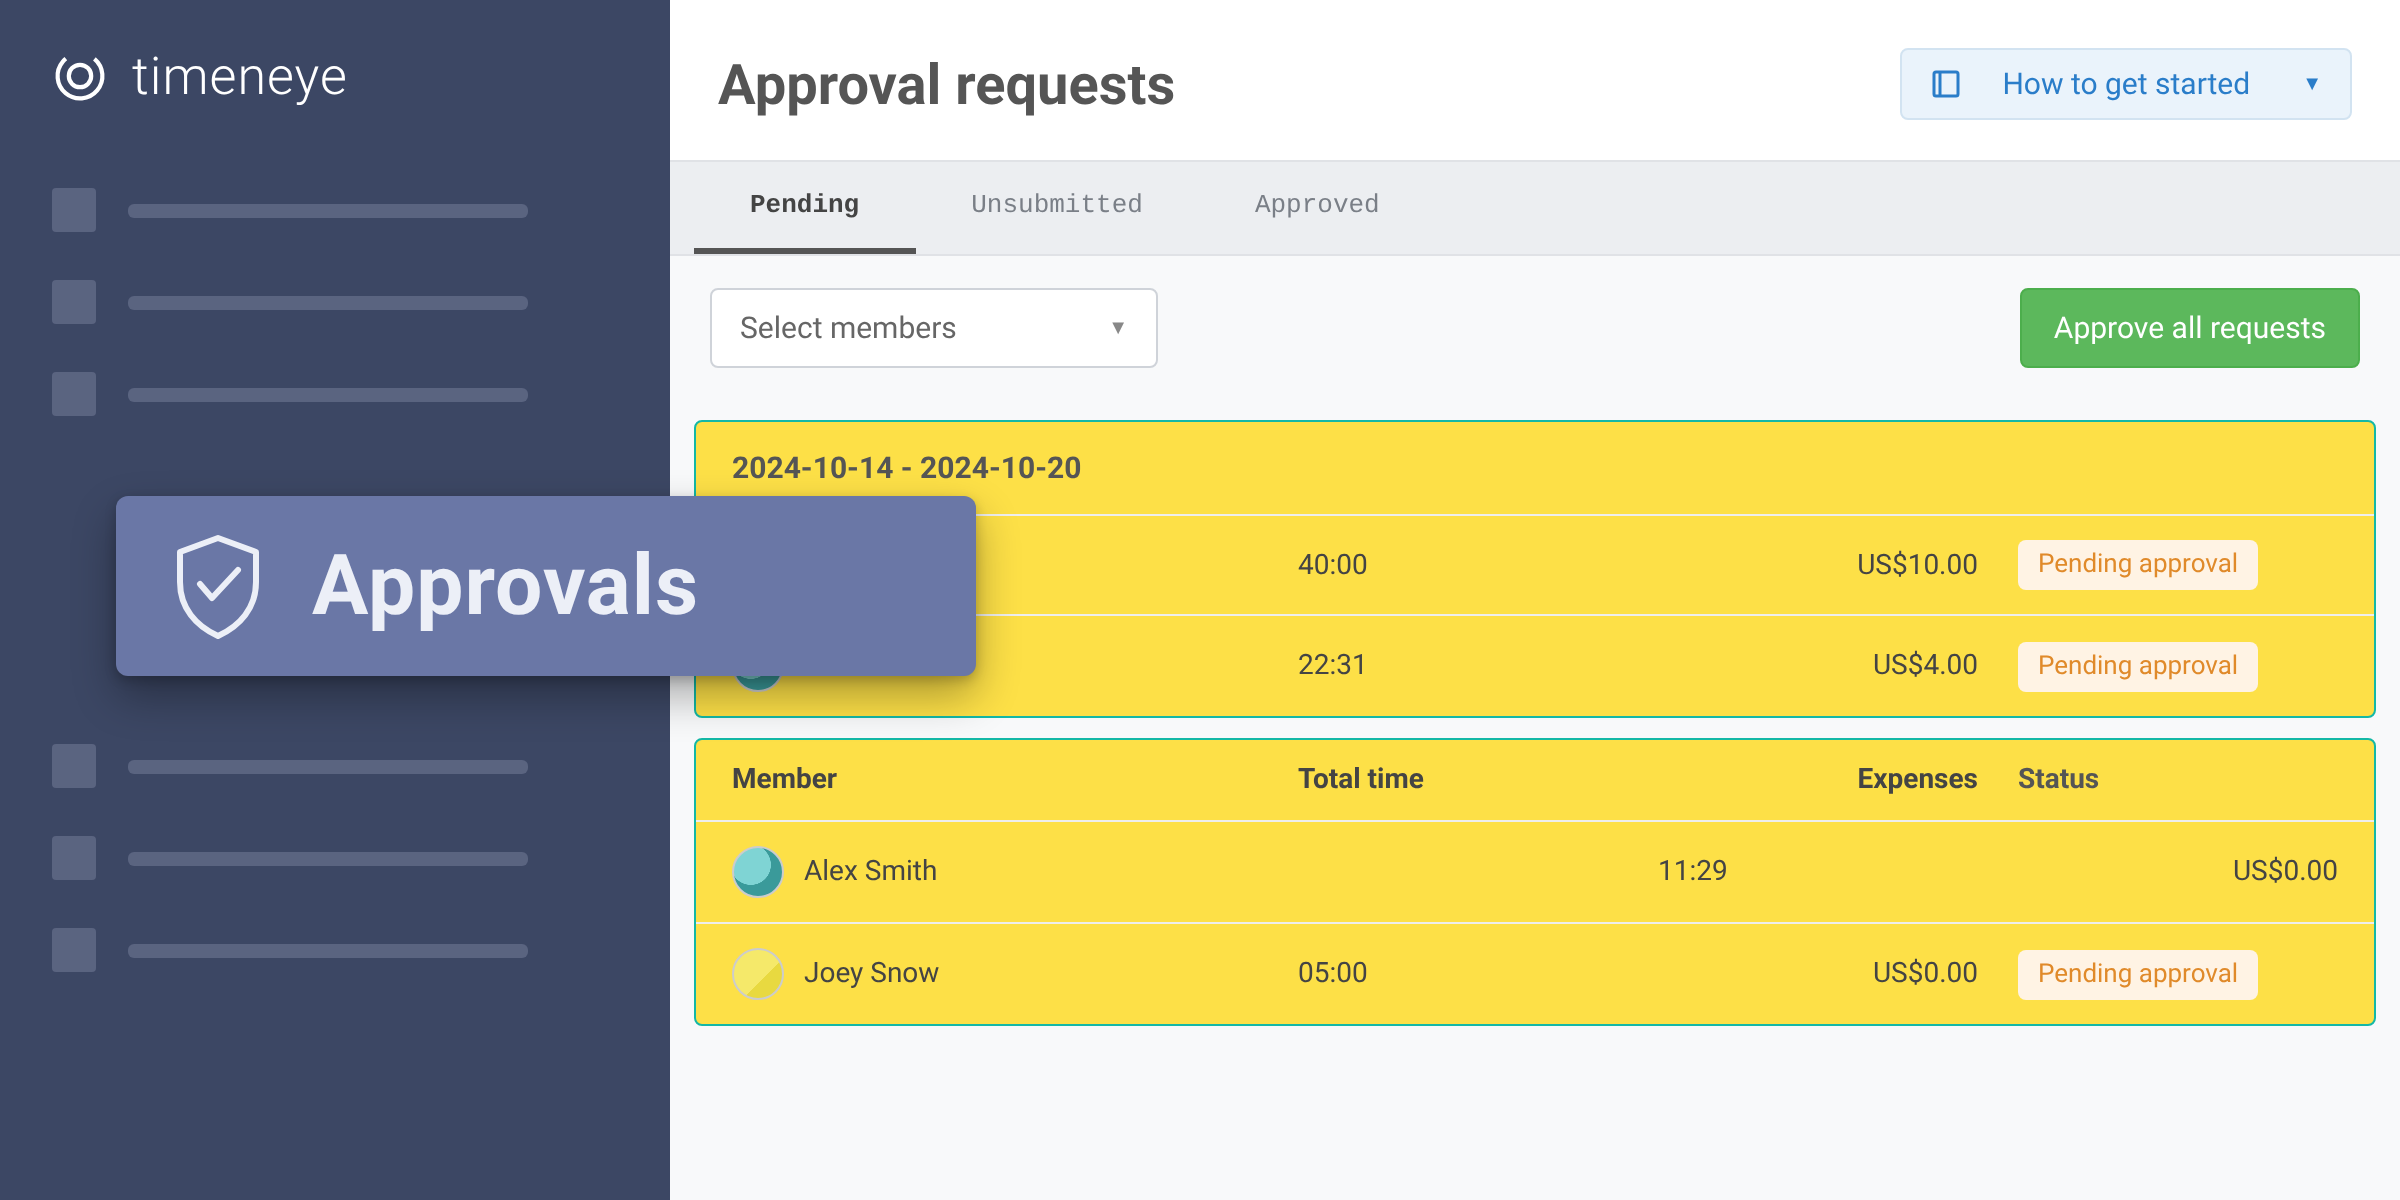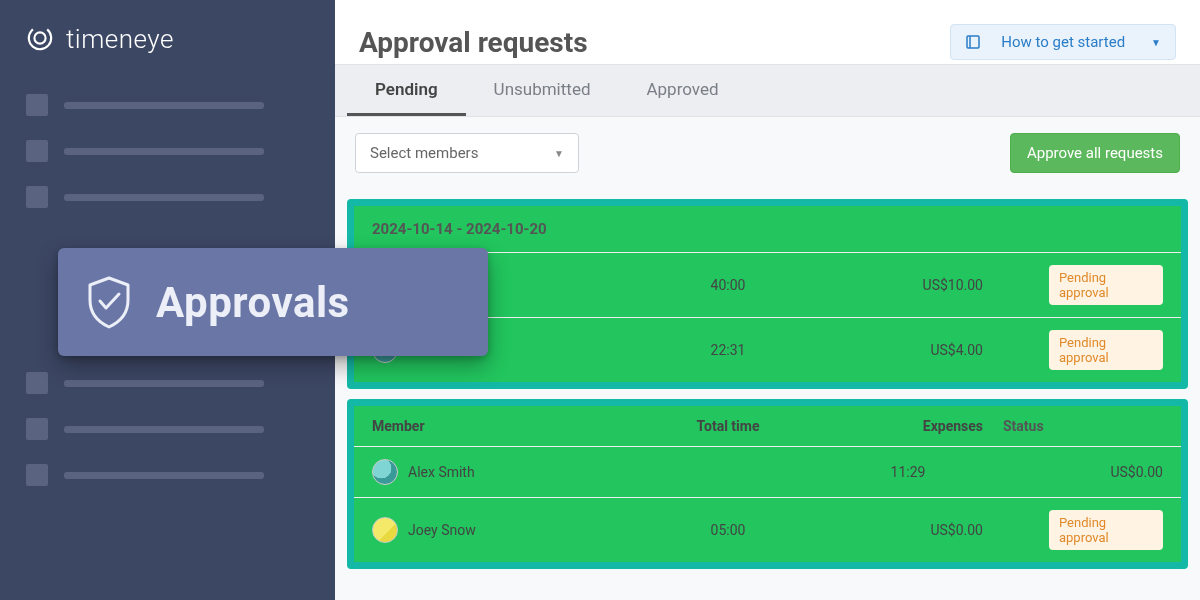--- a/index.html
+++ b/index.html
@@ -12,7 +12,7 @@
   .nav-sq { width: 22px; height: 22px; background: #5a6480; border-radius: 2px; }
   .nav-line { height: 7px; background: #5a6480; border-radius: 3px; flex: 1; max-width: 200px; }
   .main { flex: 1; background: #fff; display: flex; flex-direction: column; overflow: hidden; }
-  .main-header { display: flex; align-items: center; justify-content: space-between; padding: 24px 24px 4px; }
+  .main-header { display: flex; align-items: center; justify-content: space-between; padding: 24px 24px 20px; }
   .main-title { font-size: 28px; font-weight: 700; color: #555; }
   .help-btn { display: flex; align-items: center; gap: 20px; background: #eaf3fb; border: 1px solid #d2e3f1; color: #2a7dc9; padding: 8px 14px; border-radius: 4px; font-size: 15px; cursor: pointer; }
   .help-btn .chev { margin-left: 6px; font-size: 10px; }

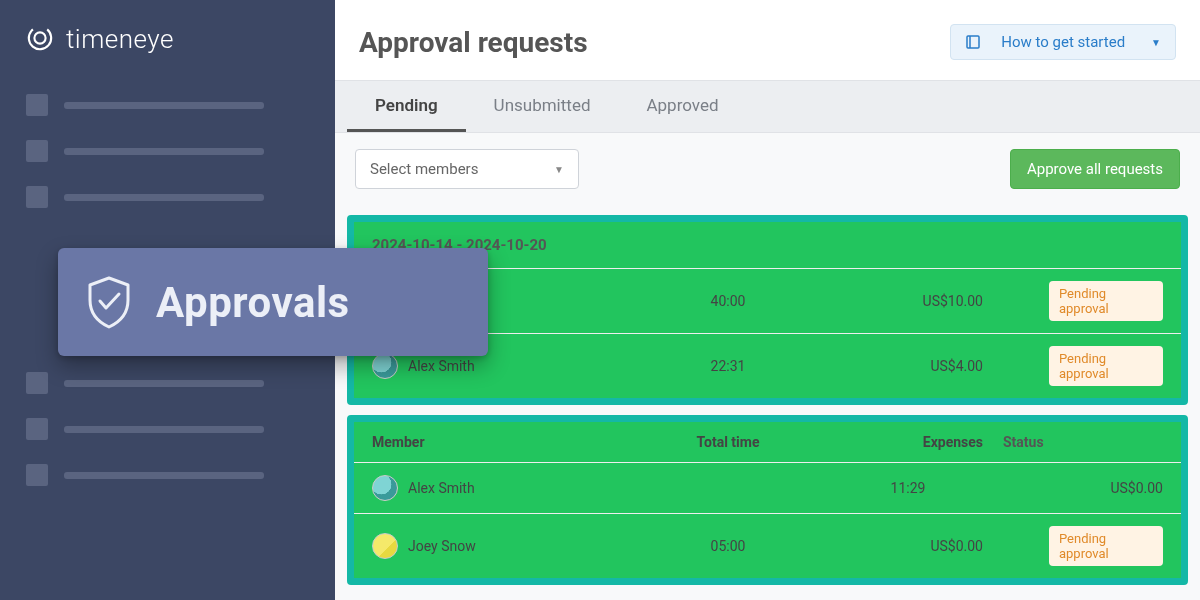--- a/index.html
+++ b/index.html
@@ -17,7 +17,7 @@
   .help-btn { display: flex; align-items: center; gap: 20px; background: #eaf3fb; border: 1px solid #d2e3f1; color: #2a7dc9; padding: 8px 14px; border-radius: 4px; font-size: 15px; cursor: pointer; }
   .help-btn .chev { margin-left: 6px; font-size: 10px; }
   .tabs { display: flex; background: #eceef1; padding: 0 12px; border-top: 1px solid #e0e2e6; border-bottom: 1px solid #e0e2e6; }
-  .tab { padding: 14px 28px; color: #7a7f87; font-size: 17px; cursor: pointer; border-bottom: 3px solid transparent; }
+  .tab { padding: 14px 28px; color: #7a7f87; font-size: 13px; cursor: pointer; border-bottom: 3px solid transparent; font-family: Liberation Mono, monospace; }
   .tab.active { color: #444; font-weight: 600; border-bottom-color: #555; }
   .filters { display: flex; align-items: center; justify-content: space-between; padding: 16px 20px; background: #f8f9fa; }
   .select { display: flex; align-items: center; justify-content: space-between; width: 224px; border: 1px solid #cfd3d9; background: #fff; border-radius: 4px; padding: 10px 14px; color: #666; font-size: 15px; cursor: pointer; }

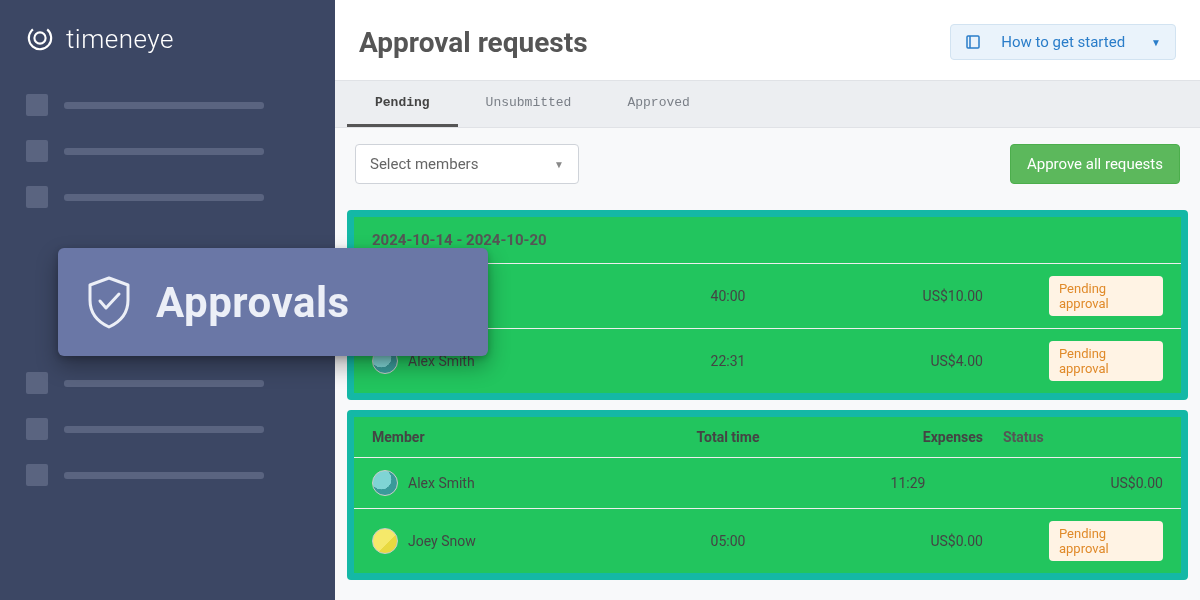--- a/index.html
+++ b/index.html
@@ -23,7 +23,7 @@
   .select { display: flex; align-items: center; justify-content: space-between; width: 224px; border: 1px solid #cfd3d9; background: #fff; border-radius: 4px; padding: 10px 14px; color: #666; font-size: 15px; cursor: pointer; }
   .approve-all { background: #5cb85c; color: #fff; border: 1px solid #4cae4c; border-radius: 4px; padding: 10px 16px; font-size: 15px; cursor: pointer; }
   .groups { flex: 1; overflow-y: auto; padding: 0 12px 20px; background: #f8f9fa; }
-  .group { border: 7px solid #14b8a6; border-radius: 4px; background: #22c55e; margin-top: 10px; }
+  .group { border: 1px solid #14b8a6; border-radius: 4px; background: #fde047; margin-top: 10px; }
   .group-head { padding: 14px 18px; font-weight: 700; color: #555; font-size: 15px; border-bottom: 1px solid #eee; }
   .thead, .row { display: flex; align-items: center; padding: 12px 18px; border-bottom: 1px solid #eee; font-size: 14px; }
   .thead { color: #555; font-weight: 700; }

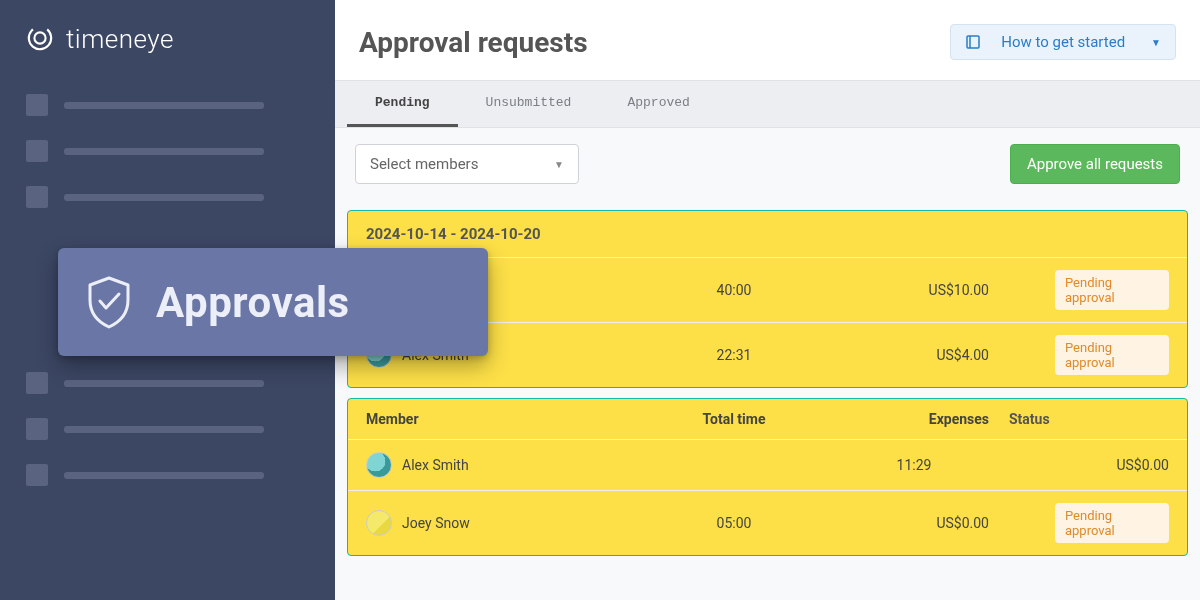--- a/index.html
+++ b/index.html
@@ -38,7 +38,7 @@
   .badge { display: inline-block; padding: 5px 10px; border-radius: 4px; font-size: 13px; margin-left: 46px; }
   .badge.pending { background: #fff3e4; color: #e08a2a; }
   .badge.action { background: #f9d7d7; color: #c14848; }
-  .overlay { position: absolute; top: 248px; left: 58px; width: 430px; height: 108px; background: #6a77a6; border-radius: 6px; box-shadow: 0 10px 22px rgba(0,0,0,0.32), 0 2px 6px rgba(0,0,0,0.2); display: flex; align-items: center; gap: 22px; padding: 0 26px; z-index: 50; }
+  .overlay { position: absolute; top: 248px; left: 58px; width: 430px; height: 90px; background: #6a77a6; border-radius: 6px; box-shadow: 0 10px 22px rgba(0,0,0,0.32), 0 2px 6px rgba(0,0,0,0.2); display: flex; align-items: center; gap: 22px; padding: 0 26px; z-index: 50; }
   .overlay-text { color: #eceff7; font-size: 42px; font-weight: 700; letter-spacing: 0.5px; }
   .shield { width: 50px; height: 55px; }
 </style>

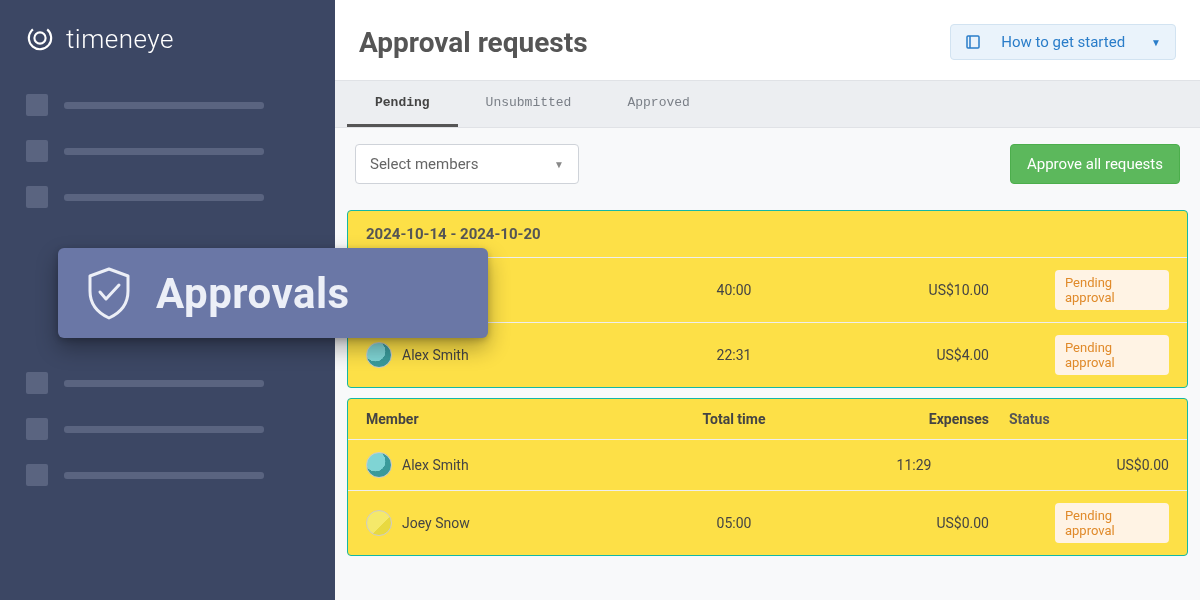--- a/index.html
+++ b/index.html
@@ -29,7 +29,7 @@
   .thead { color: #555; font-weight: 700; }
   .row:last-child { border-bottom: none; }
   .c-member { flex: 1; display: flex; align-items: center; gap: 10px; color: #444; }
-  .c-time { width: 170px; text-align: center; color: #444; }
+  .c-time { width: 170px; text-align: left; color: #444; }
   .c-exp { width: 170px; text-align: right; color: #444; }
   .c-status { width: 160px; margin-left: 20px; }
   .avatar { width: 26px; height: 26px; border-radius: 50%; }

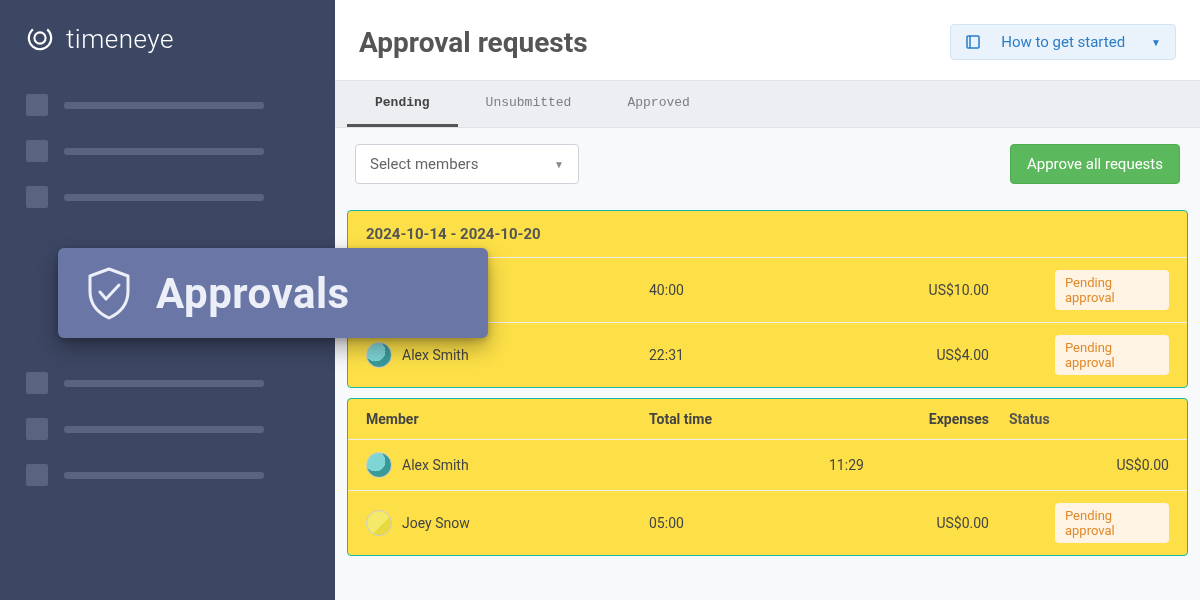--- a/index.html
+++ b/index.html
@@ -35,7 +35,7 @@
   .avatar { width: 26px; height: 26px; border-radius: 50%; }
   .av-alex { background: radial-gradient(circle at 35% 35%, #7fd4d4 0 45%, #3a9a9a 46% 100%); border: 1px solid #ccc; }
   .av-joey { background: linear-gradient(135deg, #f5e96a 0 60%, #e8d940 60% 100%); border: 1px solid #ccc; }
-  .badge { display: inline-block; padding: 5px 10px; border-radius: 4px; font-size: 13px; margin-left: 46px; }
+  .badge { display: inline-block; padding: 5px 10px; border-radius: 4px; font-size: 13px; }
   .badge.pending { background: #fff3e4; color: #e08a2a; }
   .badge.action { background: #f9d7d7; color: #c14848; }
   .overlay { position: absolute; top: 248px; left: 58px; width: 430px; height: 90px; background: #6a77a6; border-radius: 6px; box-shadow: 0 10px 22px rgba(0,0,0,0.32), 0 2px 6px rgba(0,0,0,0.2); display: flex; align-items: center; gap: 22px; padding: 0 26px; z-index: 50; }

